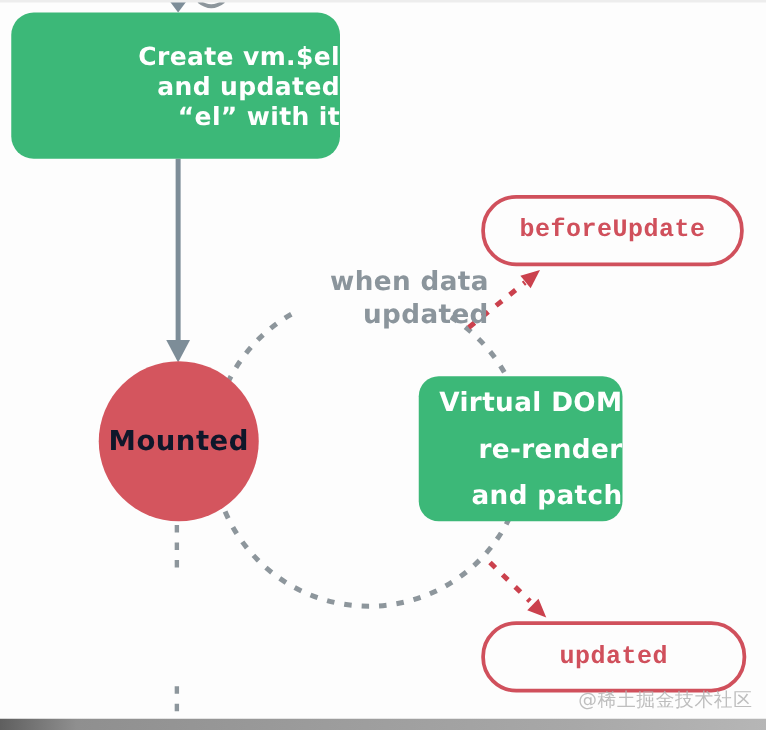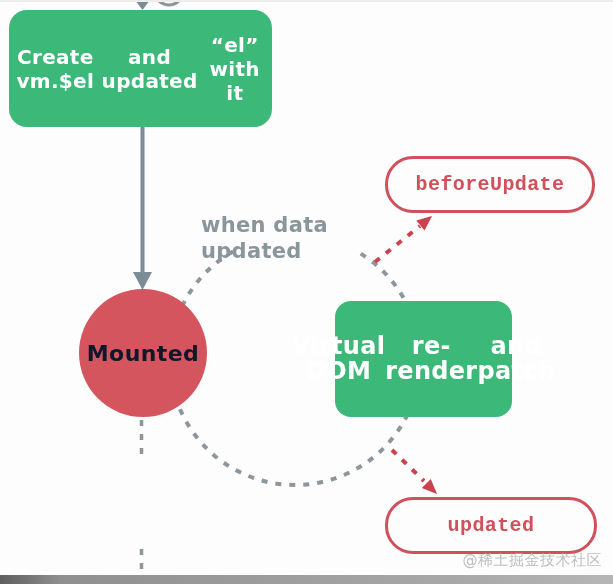--- a/index.html
+++ b/index.html
@@ -27,8 +27,8 @@
   .green-box{
     background:var(--node-green);
     color:#fff;border-radius:18px;
-    flex-direction:row;
-    font-size:20px;font-weight:600;line-height:24px;letter-spacing:.3px;
+    flex-direction:column;
+    font-size:20px;font-weight:600;line-height:24px;letter-spacing:.3px;align-items:flex-end;
   }
   .create-el{left:9px;top:10px;width:263px;height:117px;}
   .virtual-dom{left:335px;top:301px;width:177px;height:116px;border-radius:16px;font-size:24px;line-height:25px;}

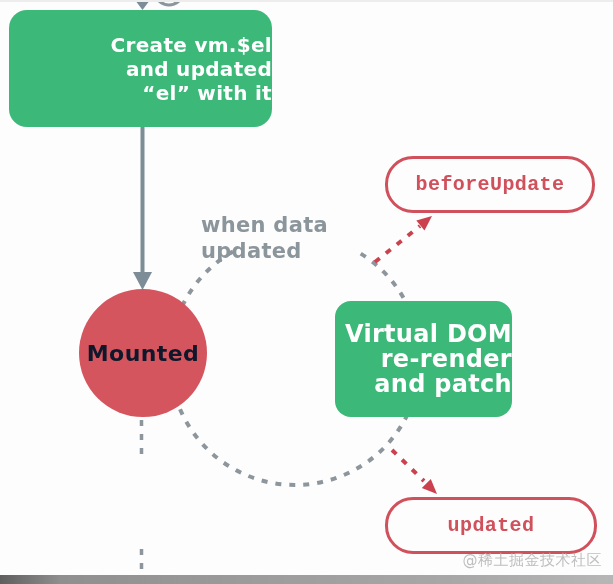--- a/index.html
+++ b/index.html
@@ -48,7 +48,7 @@
   .updated{left:385px;top:497px;width:212px;height:57px;}
   .when-data{
     position:absolute;z-index:2;left:201px;top:212px;width:190px;
-    text-align:left;color:var(--label-gray);
+    text-align:right;color:var(--label-gray);
     font-size:21px;font-weight:700;line-height:26px;letter-spacing:.3px;
   }
   .watermark{

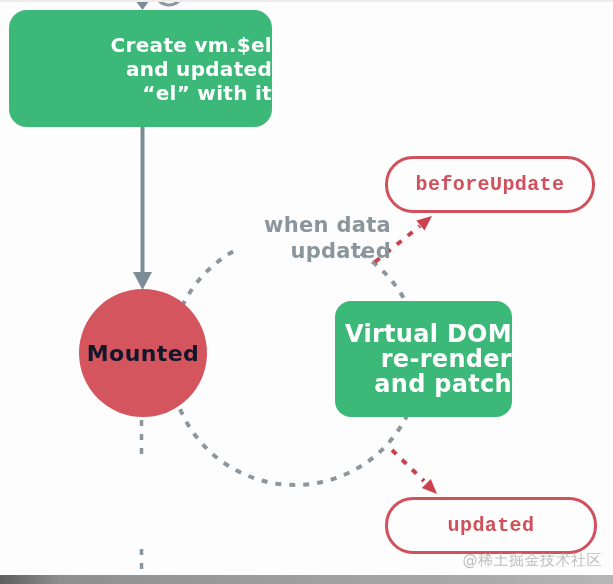--- a/index.html
+++ b/index.html
@@ -31,7 +31,7 @@
     font-size:20px;font-weight:600;line-height:24px;letter-spacing:.3px;align-items:flex-end;
   }
   .create-el{left:9px;top:10px;width:263px;height:117px;}
-  .virtual-dom{left:335px;top:301px;width:177px;height:116px;border-radius:16px;font-size:24px;line-height:25px;}
+  .virtual-dom{left:335px;top:301px;width:163px;height:116px;border-radius:16px;font-size:21px;line-height:25px;gap:12px;}
   .mounted{
     left:79px;top:289px;width:128px;height:128px;border-radius:50%;
     background:var(--node-red);color:#0f172a;

